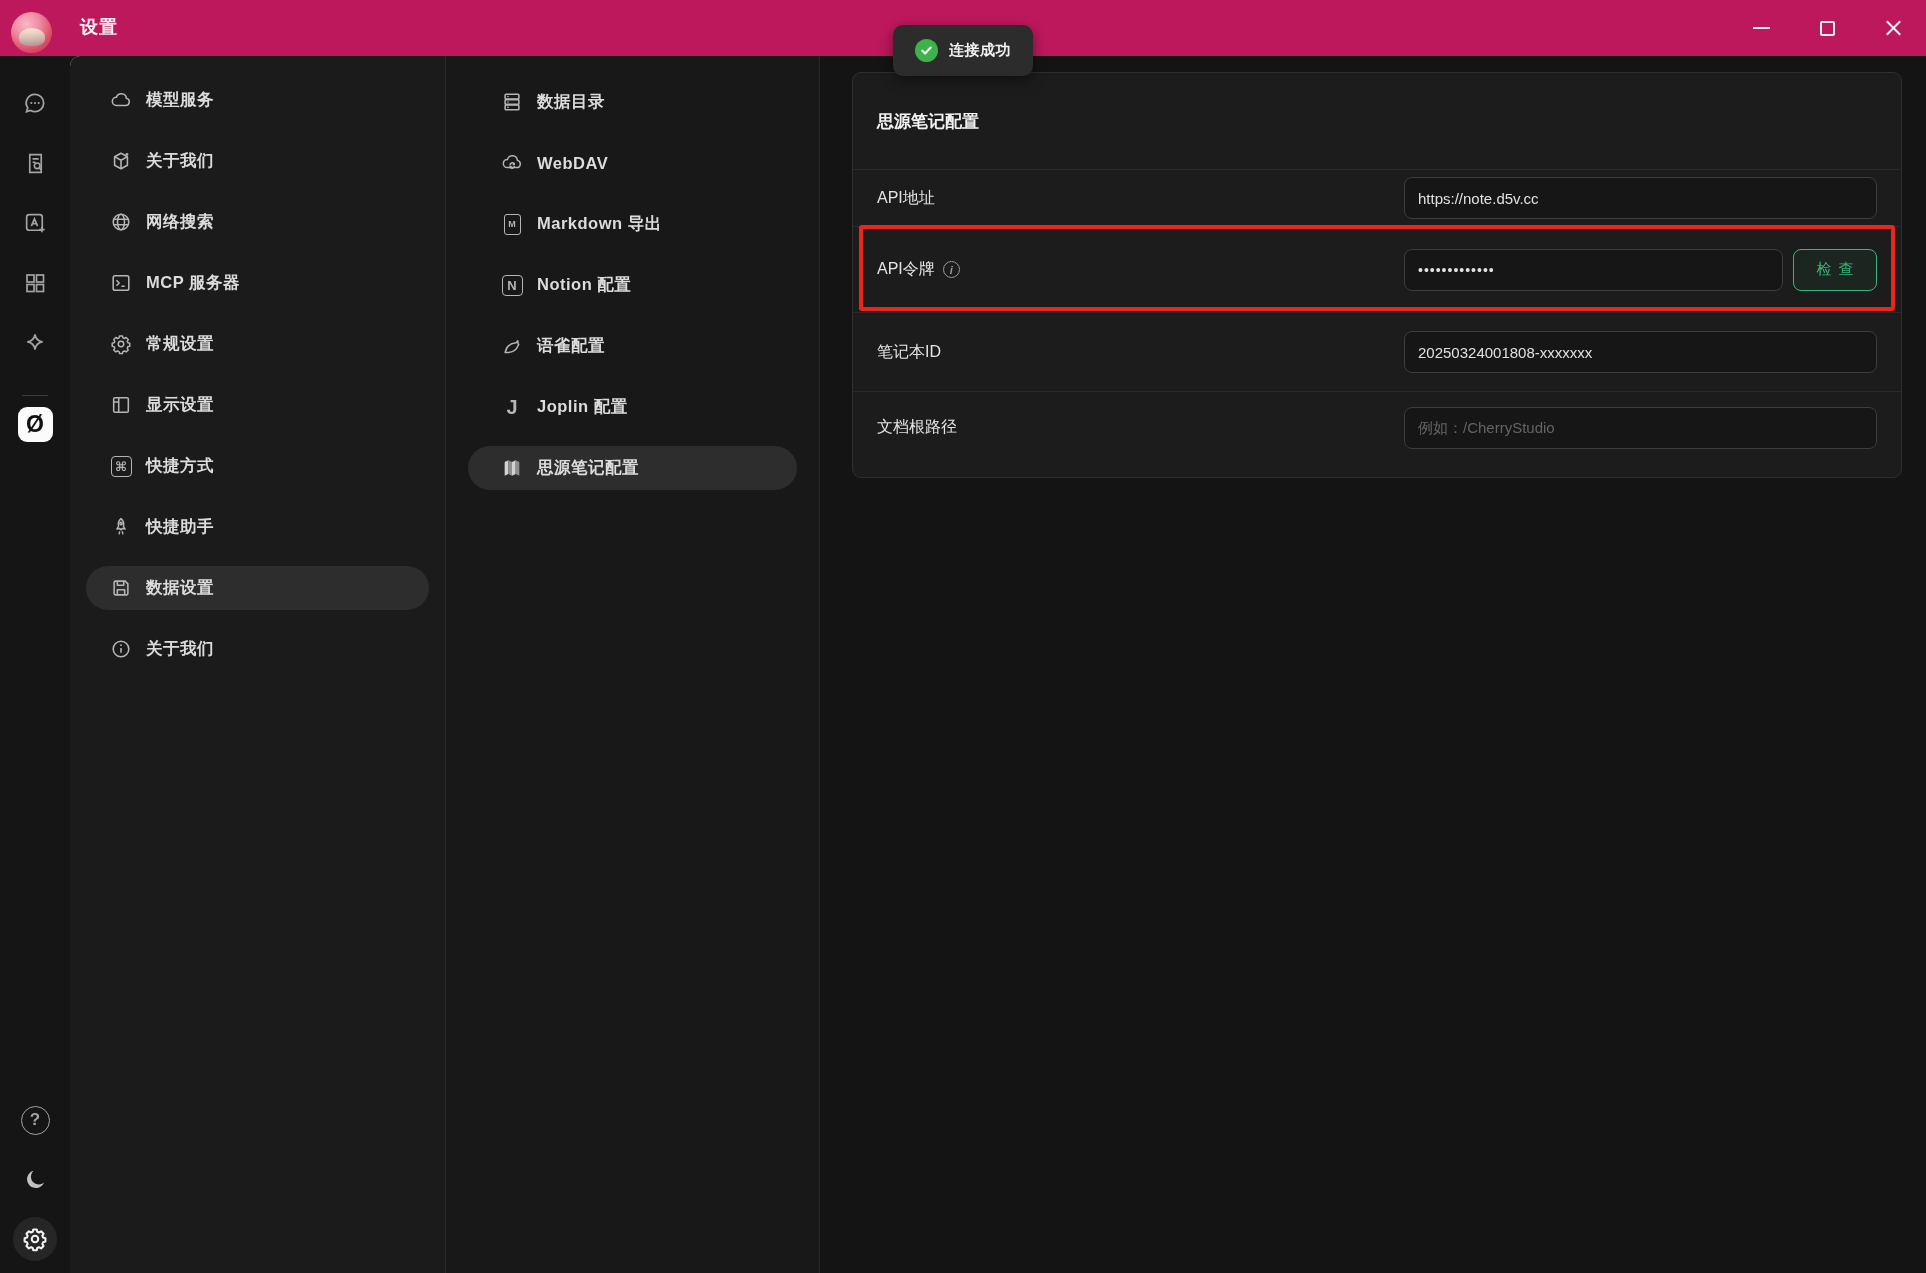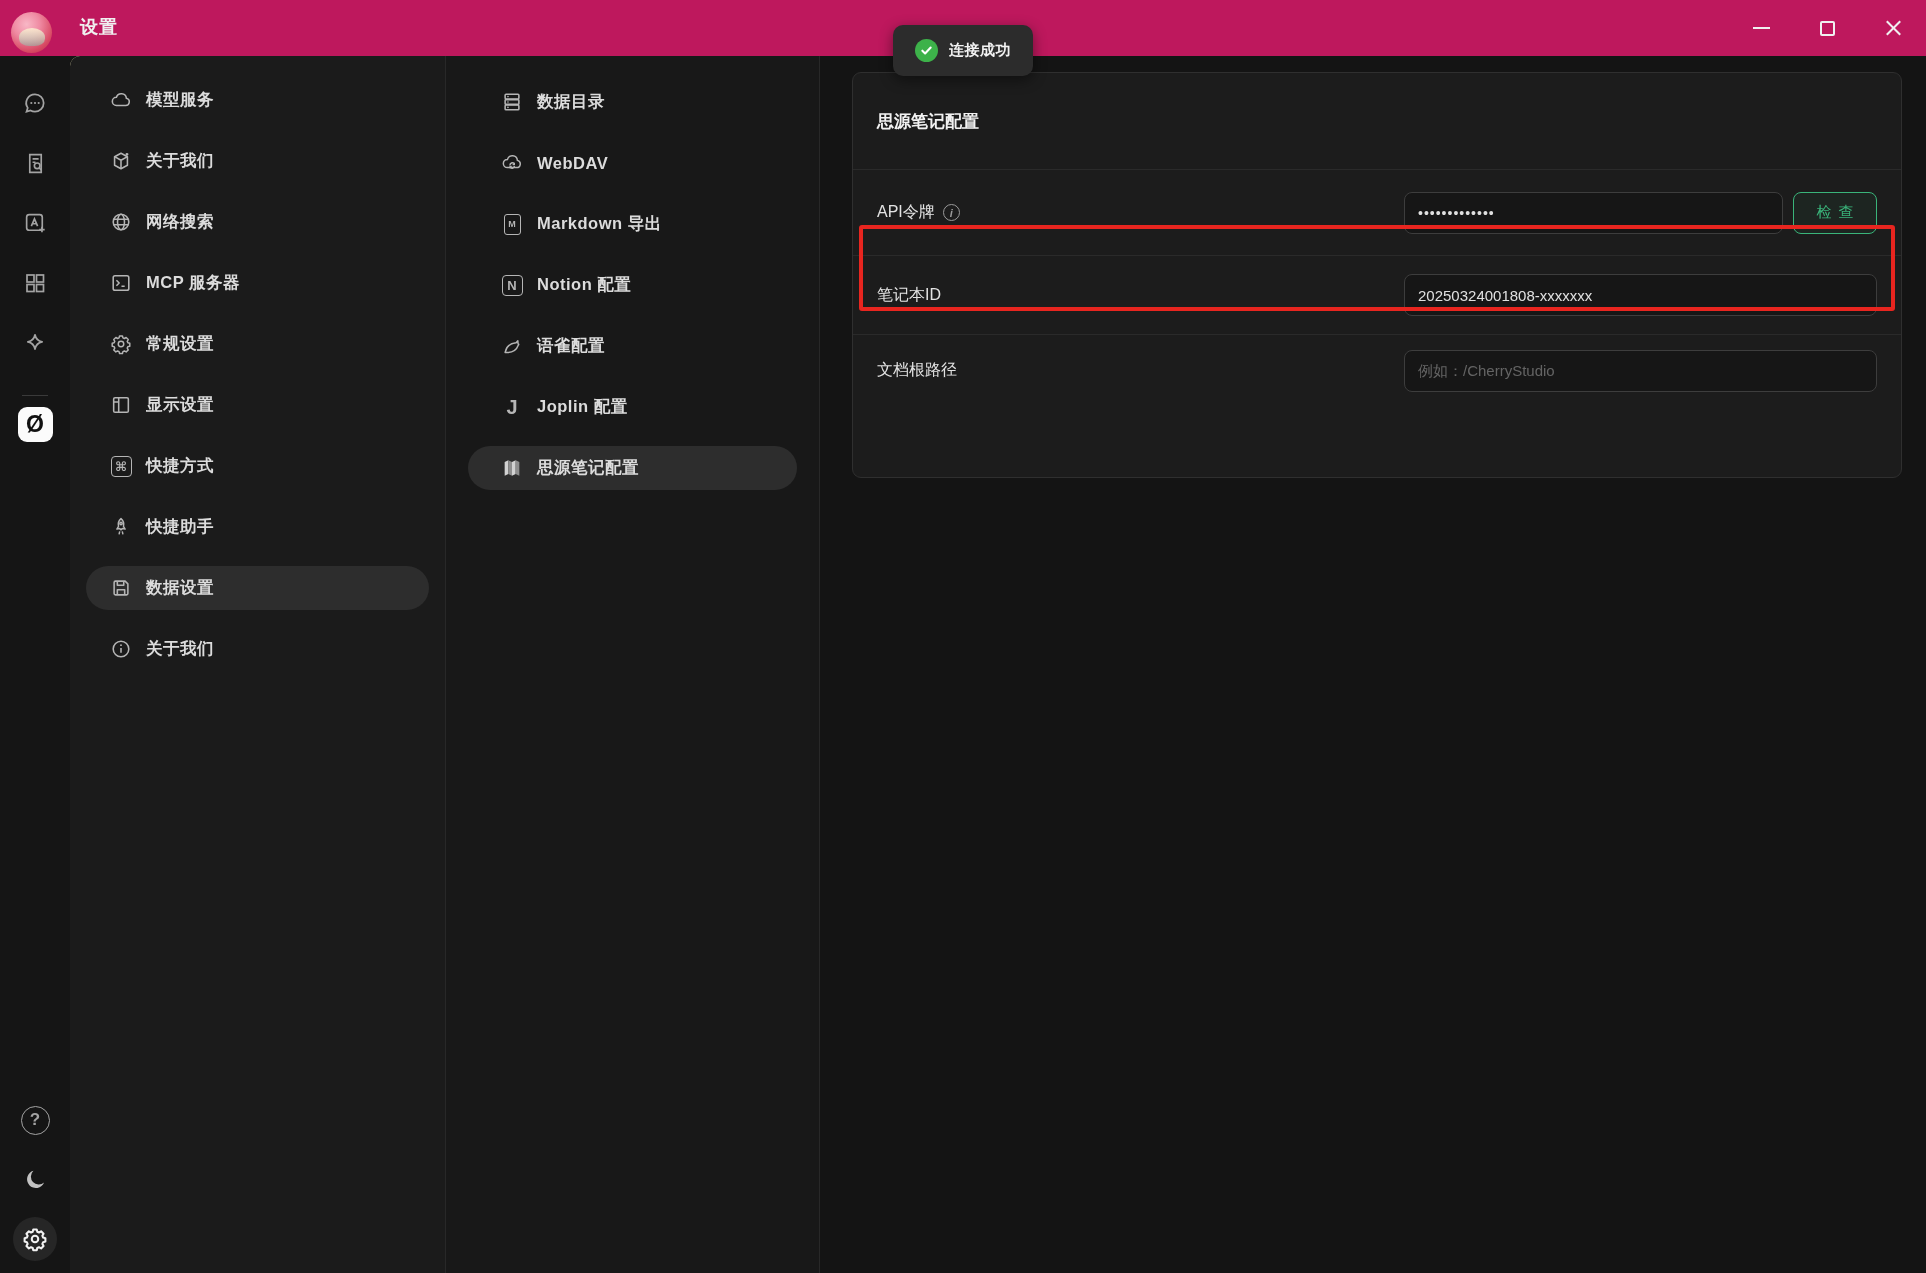--- a/index.html
+++ b/index.html
@@ -349,6 +349,10 @@
     <div class="card">
       <div class="card-heading">思源笔记配置</div>
 
+      <div class="frow frow-1">
+        <div class="flabel">API地址</div>
+        <input class="tinput" type="text" value="https://note.d5v.cc" style="">
+      </div>
 
       <div class="frow frow-2">
         <div class="flabel">

